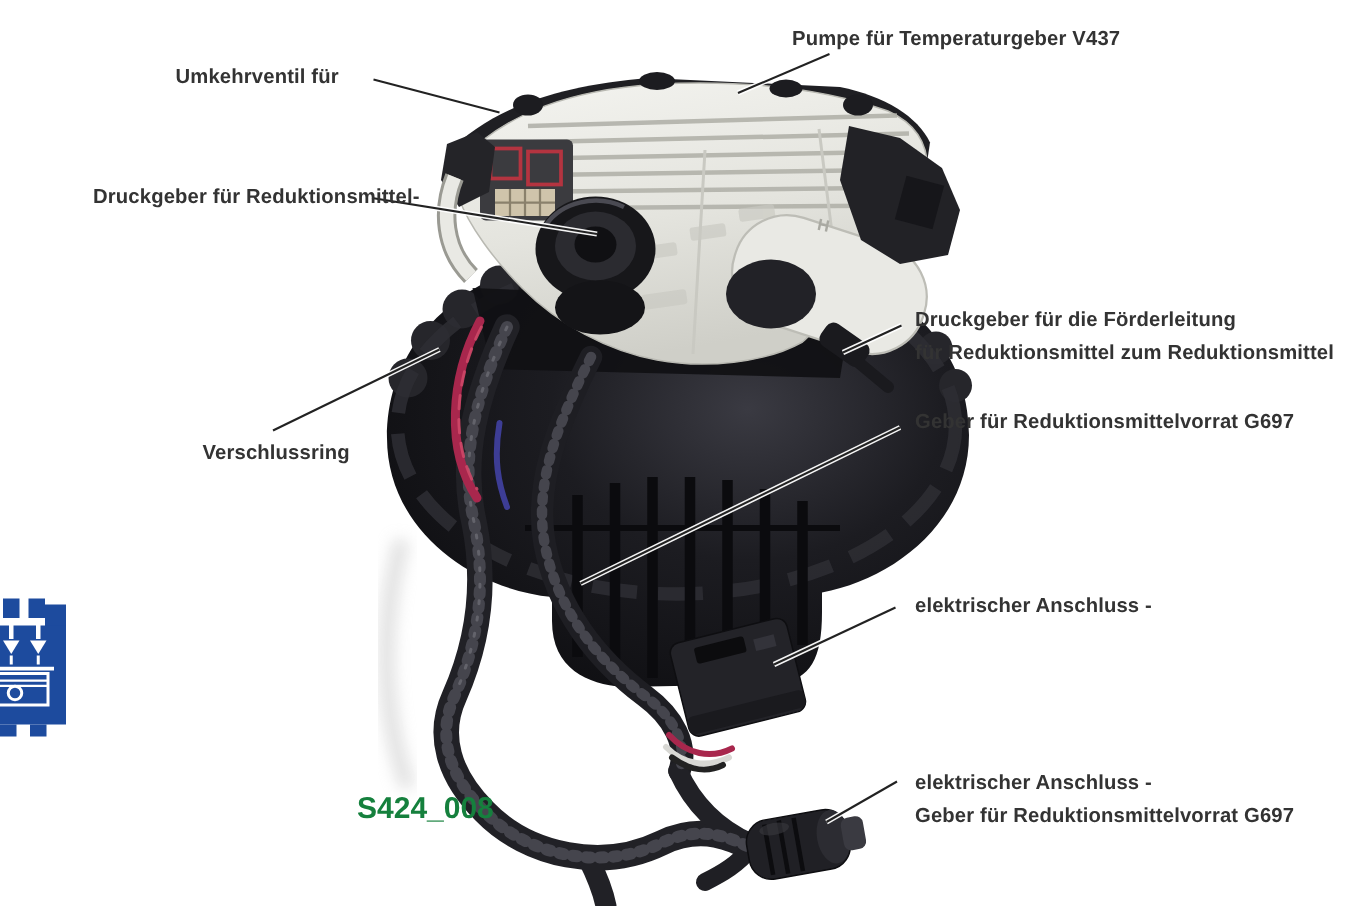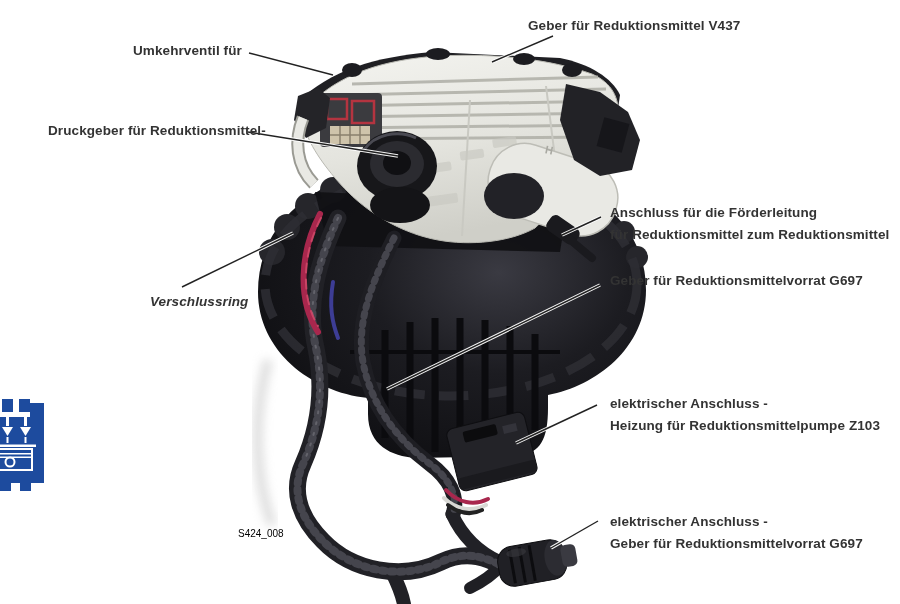--- a/index.html
+++ b/index.html
@@ -241,7 +241,7 @@
   </svg>
 
   <div class="lbl" style="left:528px; top:15px;">
-    <span class="ln">Geber für Reduktionsmittel V437</span>
+    <span class="ln">Pumpe für Temperaturgeber V437</span>
   </div>
 
   <div class="lbl" style="left:117px; top:40px;margin-left:16px;">

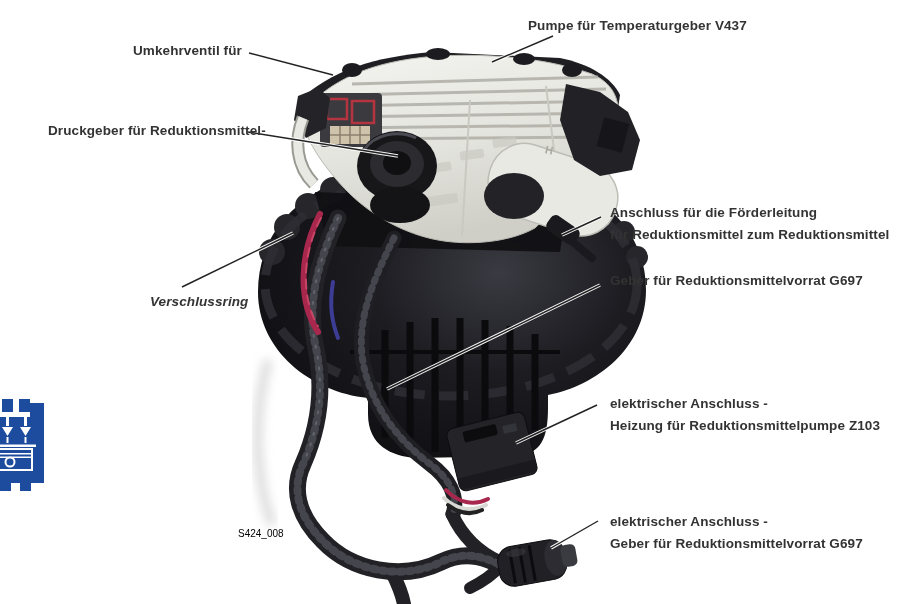--- a/index.html
+++ b/index.html
@@ -244,7 +244,7 @@
     <span class="ln">Pumpe für Temperaturgeber V437</span>
   </div>
 
-  <div class="lbl" style="left:117px; top:40px;margin-left:16px;">
+  <div class="lbl" style="left:117px; top:40px;">
     <span class="ln">Umkehrventil für</span>
   </div>
 

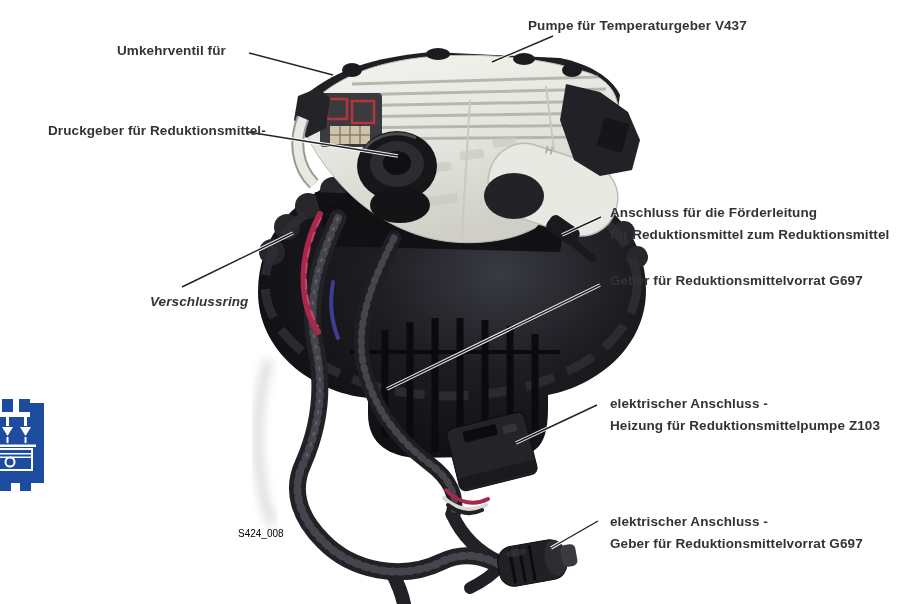--- a/index.html
+++ b/index.html
@@ -248,7 +248,7 @@
     <span class="ln">Umkehrventil für</span>
   </div>
 
-  <div class="lbl" style="left:48px; top:120px;">
+  <div class="lbl" style="left:62px; top:120px;">
     <span class="ln">Druckgeber für Reduktionsmittel-</span>
   </div>
 

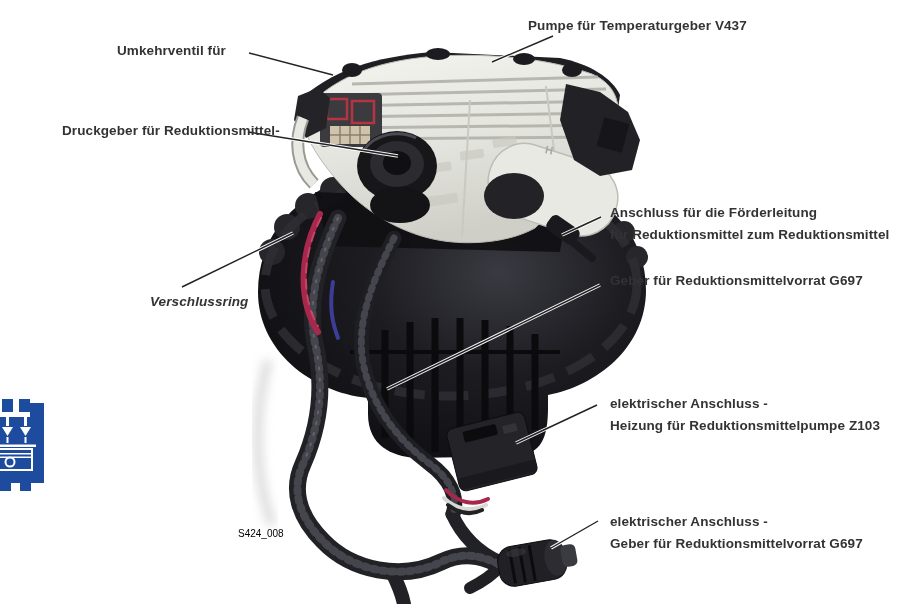--- a/index.html
+++ b/index.html
@@ -257,7 +257,7 @@
   </div>
 
   <div class="lbl" style="left:610px; top:202px;">
-    <span class="ln">Anschluss für die Förderleitung</span>
+    <span class="ln">Druckgeber für die Förderleitung</span>
     <span class="ln">für Reduktionsmittel zum Reduktionsmittel</span>
   </div>
 

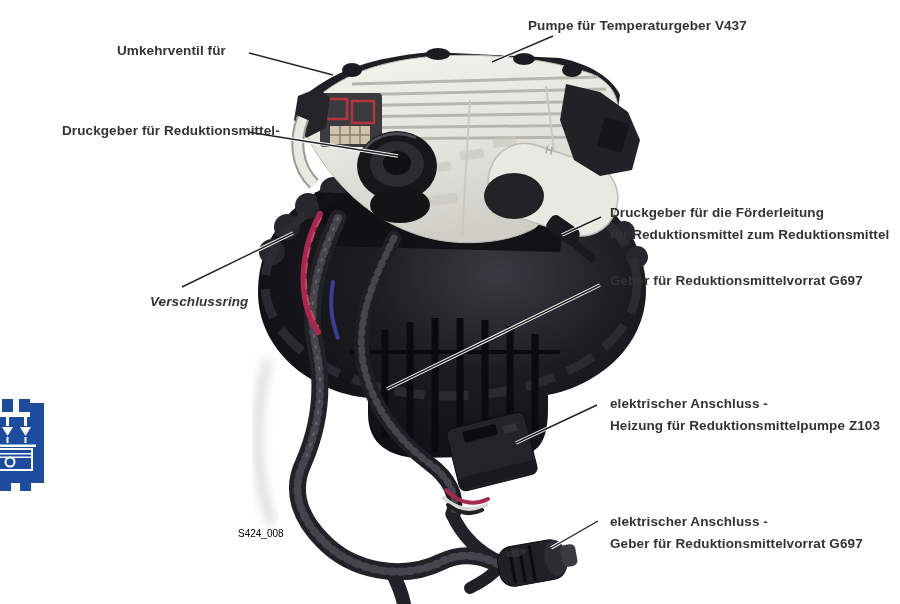--- a/index.html
+++ b/index.html
@@ -252,7 +252,7 @@
     <span class="ln">Druckgeber für Reduktionsmittel-</span>
   </div>
 
-  <div class="lbl" style="left:150px; top:291px;font-style:italic;">
+  <div class="lbl" style="left:135px; top:291px;">
     <span class="ln">Verschlussring</span>
   </div>
 

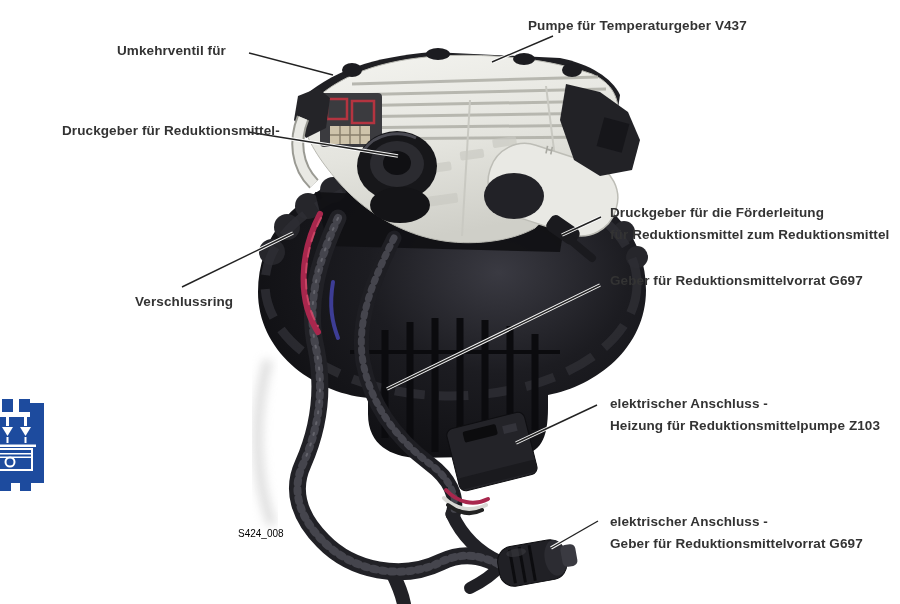--- a/index.html
+++ b/index.html
@@ -267,7 +267,6 @@
 
   <div class="lbl" style="left:610px; top:393px;">
     <span class="ln">elektrischer Anschluss -</span>
-    <span class="ln">Heizung für Reduktionsmittelpumpe Z103</span>
   </div>
 
   <div class="lbl" style="left:610px; top:511px;">

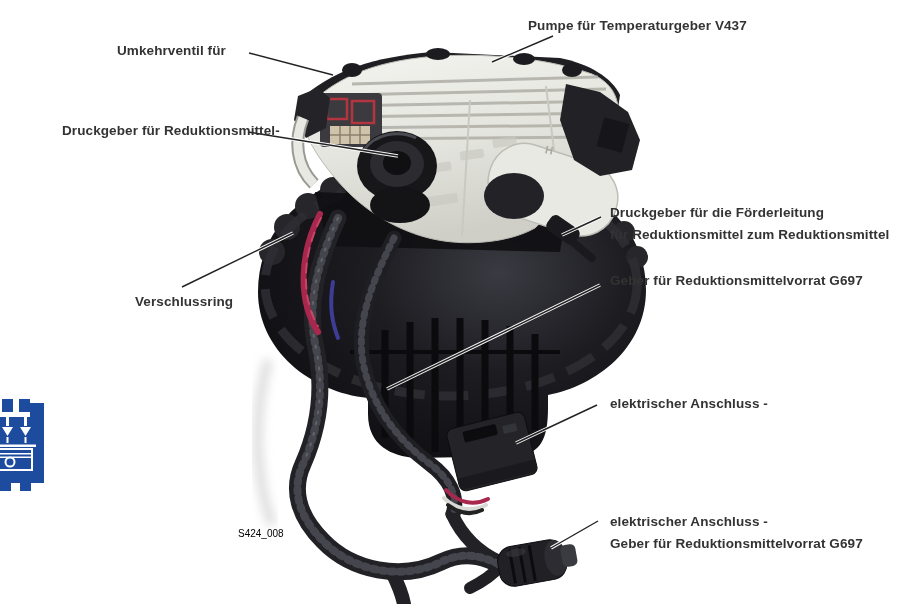--- a/index.html
+++ b/index.html
@@ -30,9 +30,9 @@
   .lbl .ln { display: block; }
   .caption {
     position: absolute;
-    font-size: 10px;
-    font-weight: normal;
-    color: #000000;
+    font-size: 20px;
+    font-weight: bold;
+    color: #15803d;
     white-space: nowrap;
   }
   .logo {

